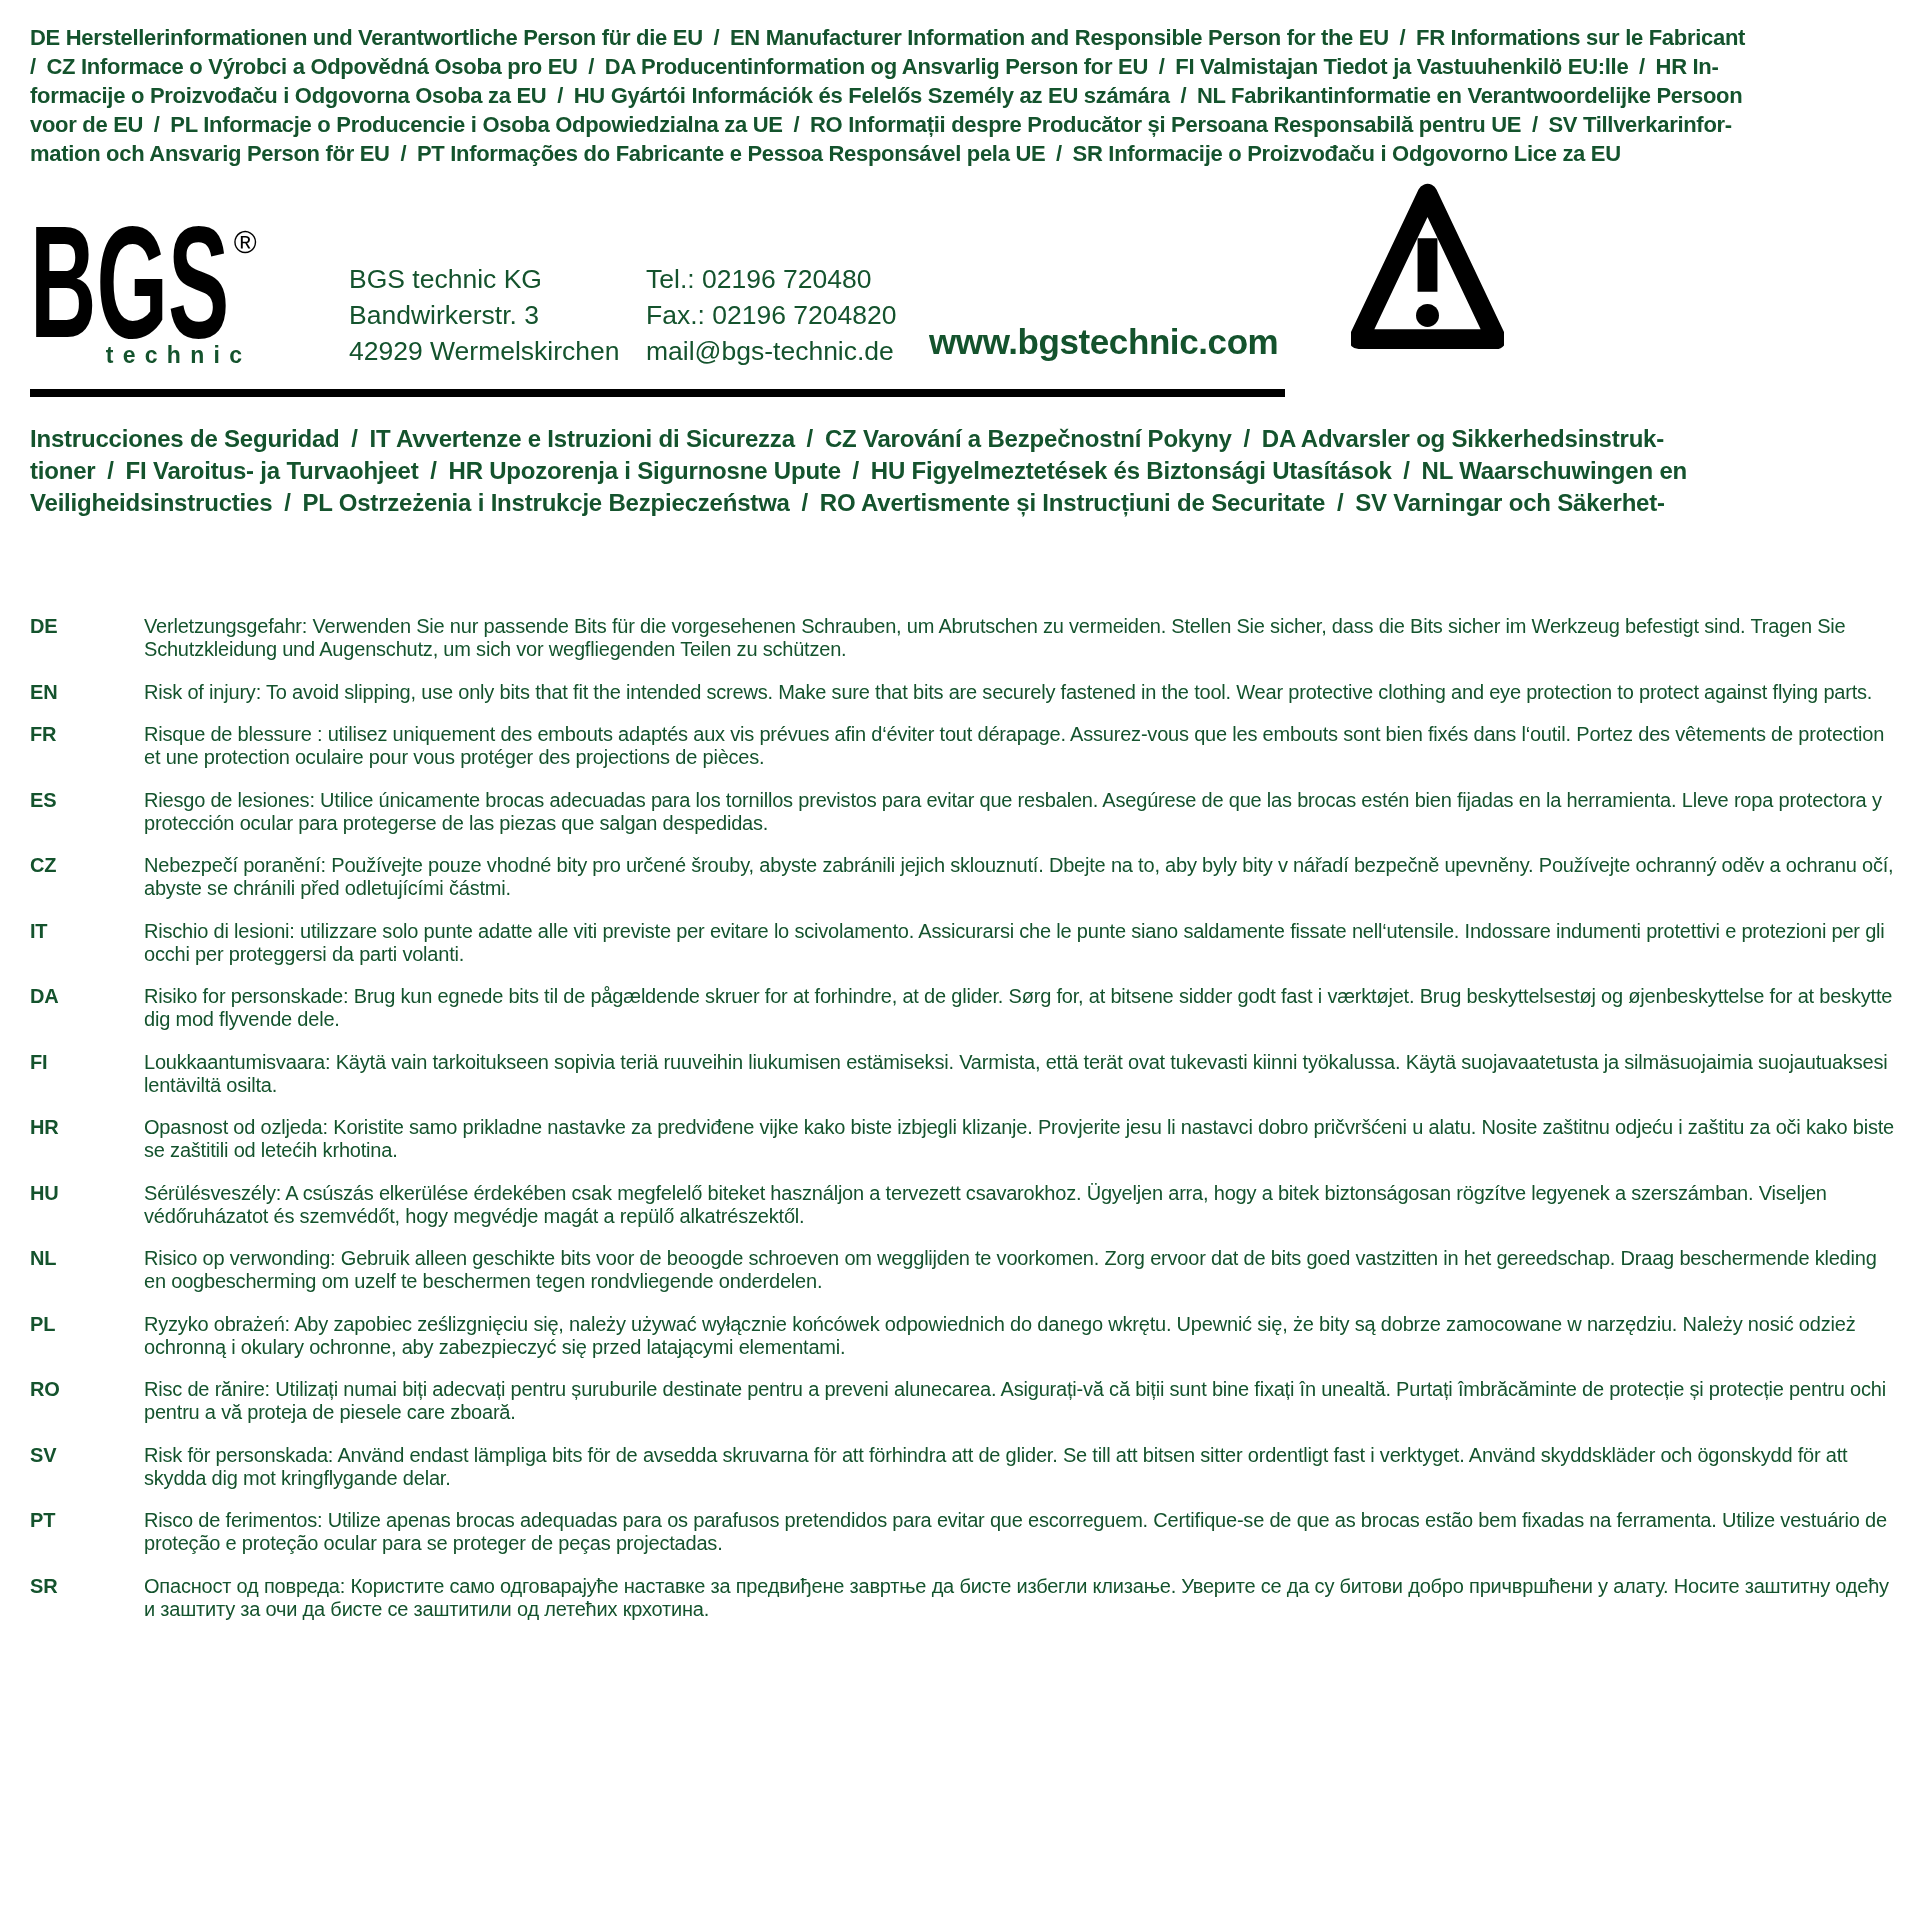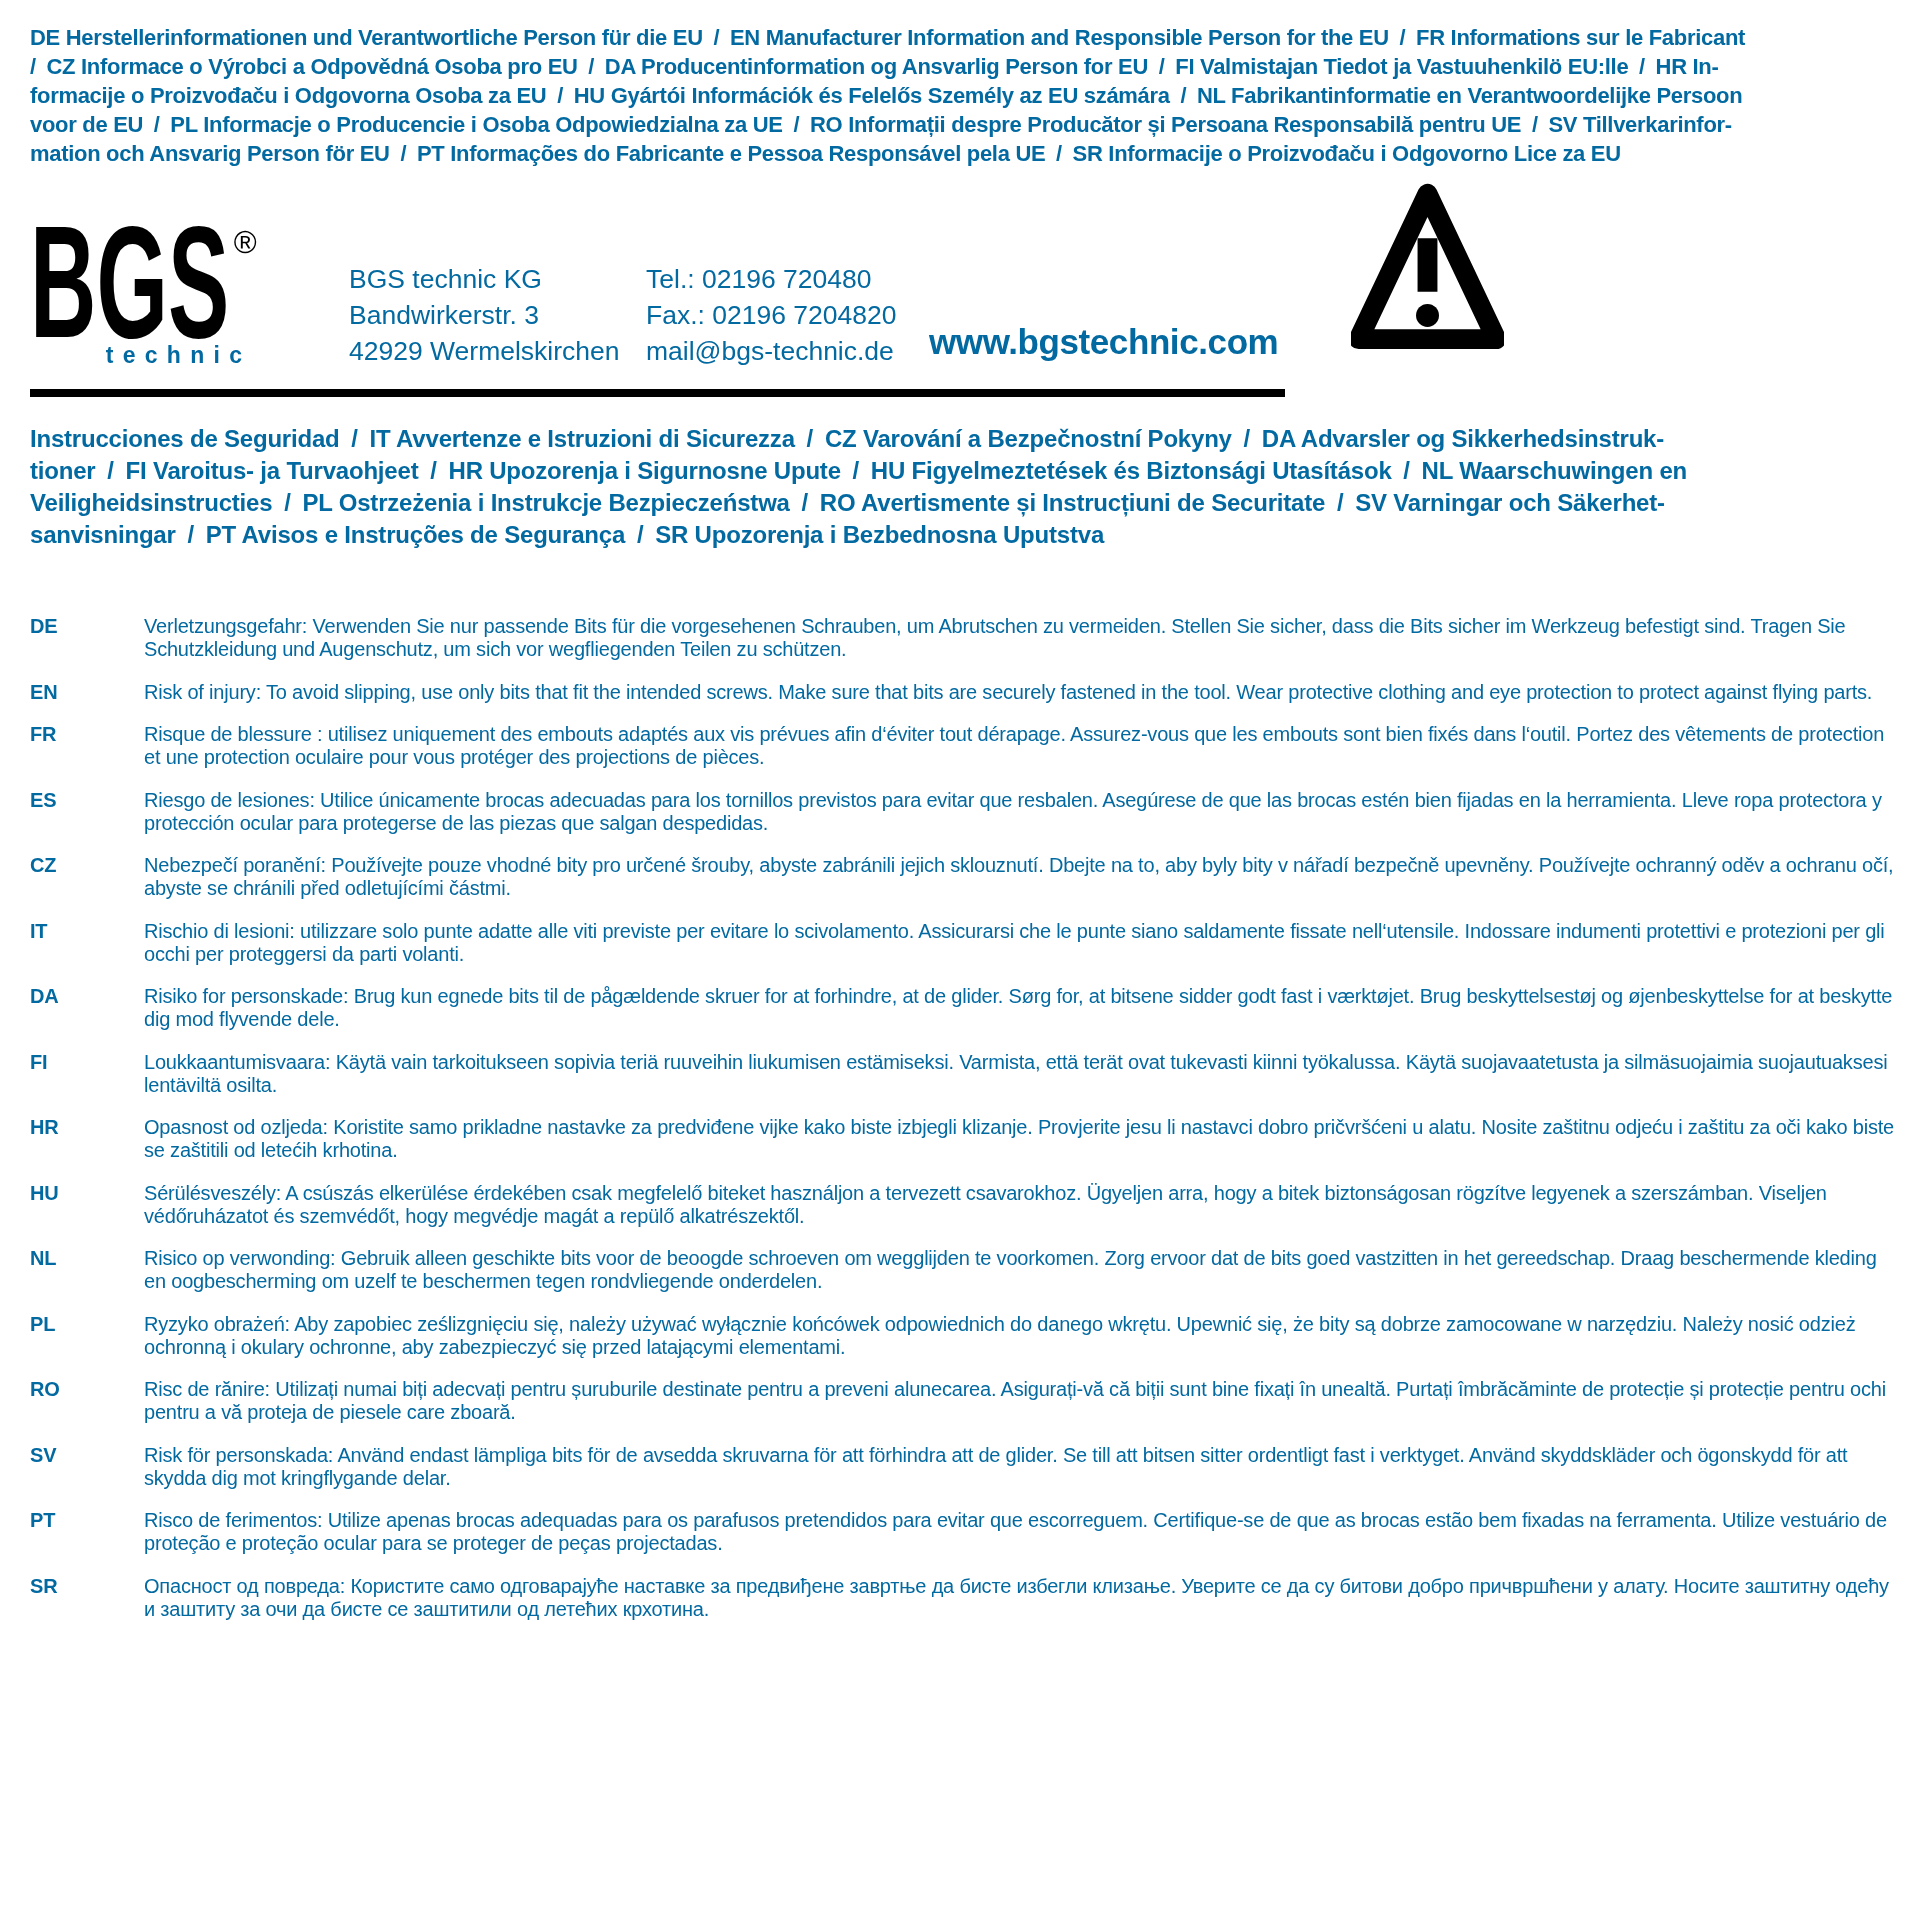--- a/index.html
+++ b/index.html
@@ -7,7 +7,7 @@
     position:relative;
     width:1930px; height:1930px;
     background:#ffffff;
-    color:#0369a1;
+    color:#14532d;
     font-family:"Liberation Sans","DejaVu Sans",sans-serif;
     overflow:hidden;
   }

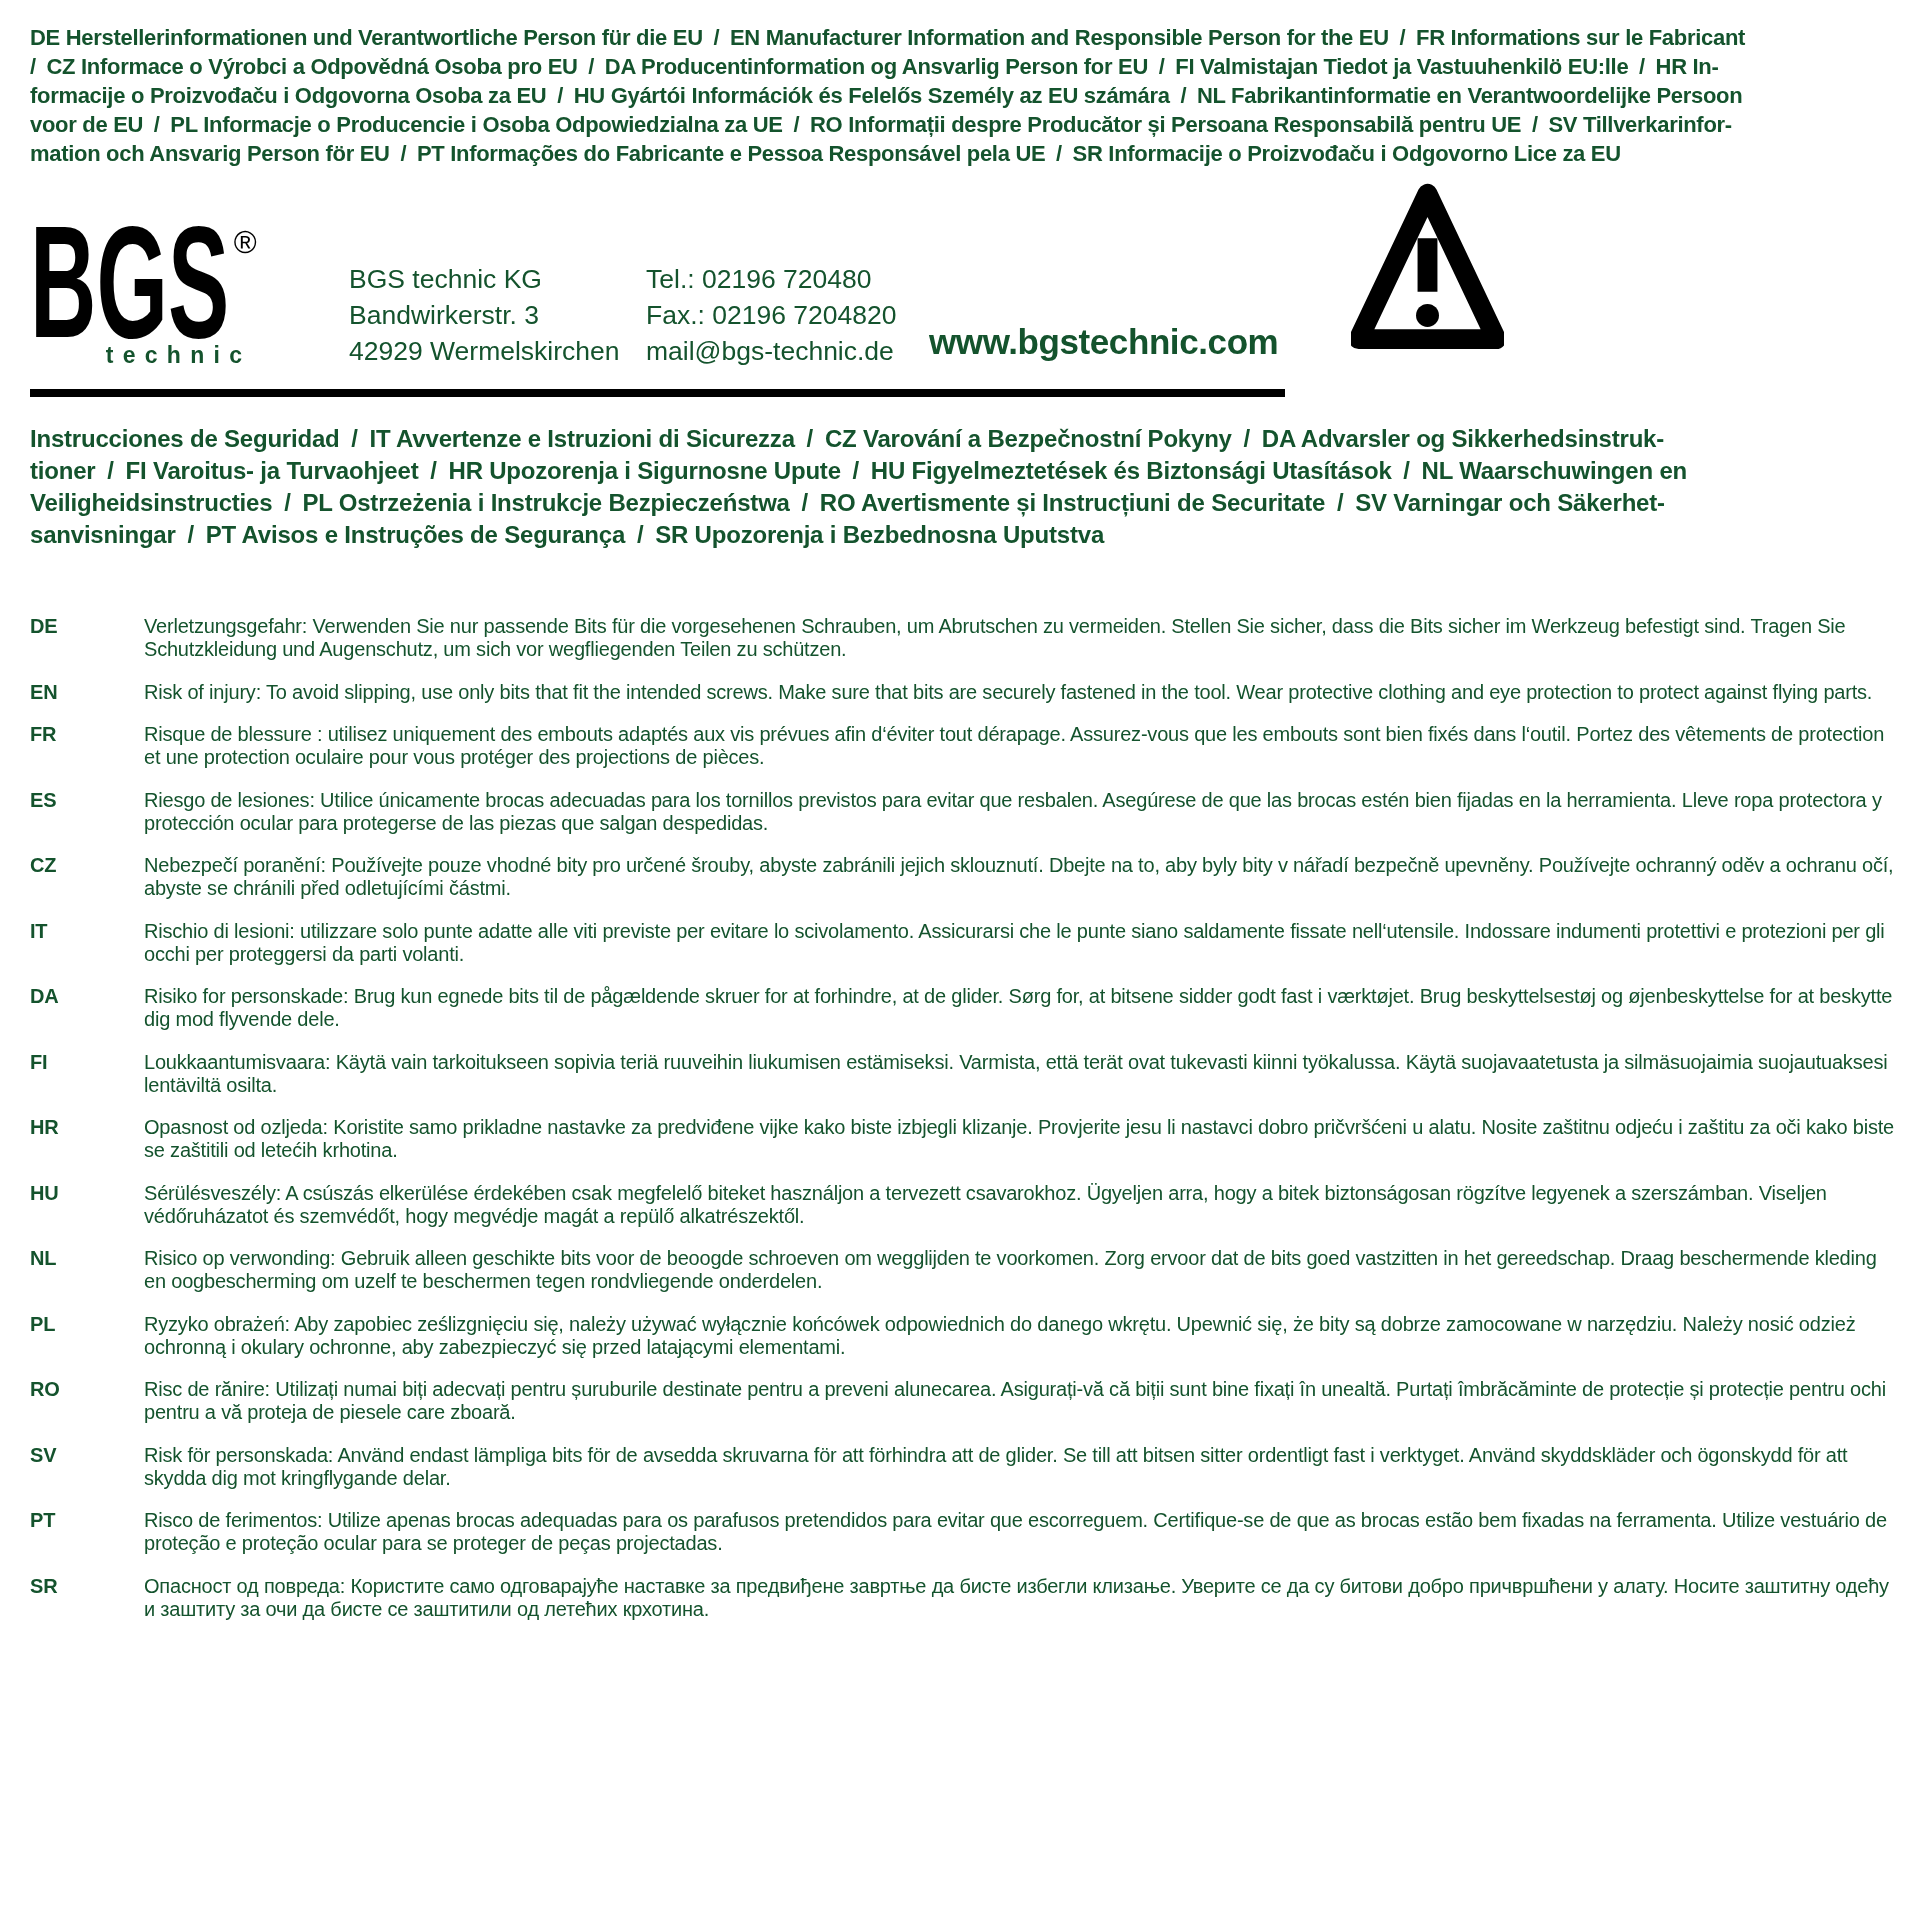--- a/index.html
+++ b/index.html
@@ -102,7 +102,6 @@
     <div>Instrucciones de Seguridad / IT Avvertenze e Istruzioni di Sicurezza / CZ Varování a Bezpečnostní Pokyny / DA Advarsler og Sikkerhedsinstruk-</div>
     <div>tioner / FI Varoitus- ja Turvaohjeet / HR Upozorenja i Sigurnosne Upute / HU Figyelmeztetések és Biztonsági Utasítások / NL Waarschuwingen en</div>
     <div>Veiligheidsinstructies / PL Ostrzeżenia i Instrukcje Bezpieczeństwa / RO Avertismente și Instrucțiuni de Securitate / SV Varningar och Säkerhet-</div>
-    <div>sanvisningar / PT Avisos e Instruções de Segurança / SR Upozorenja i Bezbednosna Uputstva</div>
   </div>
 
   <div class="warnings" id="warnings-list">

